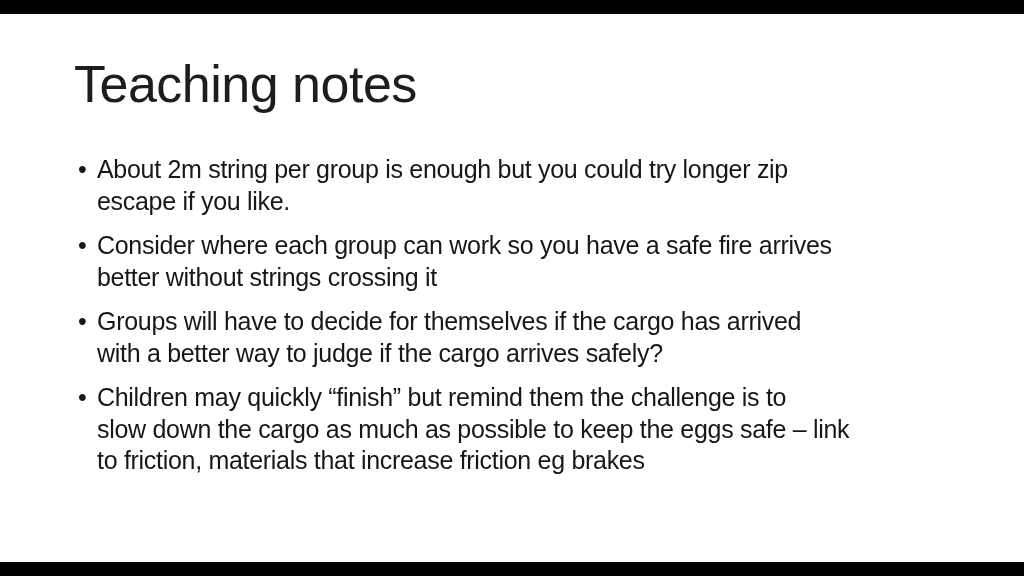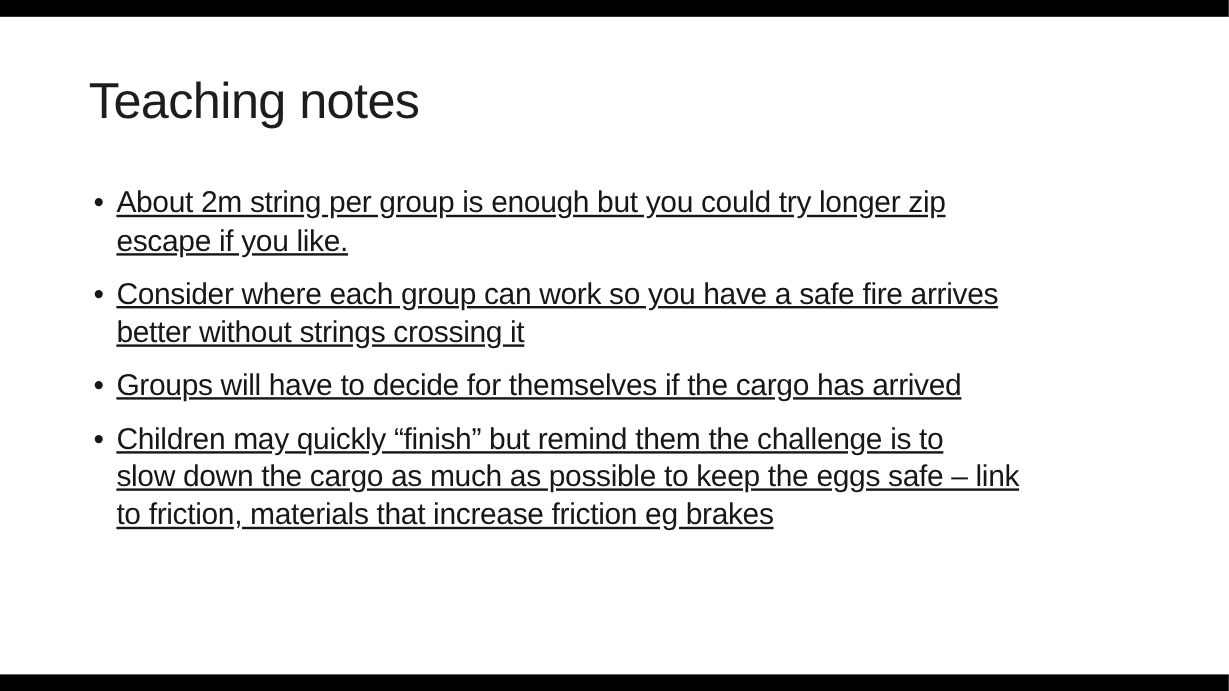--- a/index.html
+++ b/index.html
@@ -39,7 +39,7 @@
     left: 74px;
     top: 45px;
     margin: 0;
-    font-size: 42px;
+    font-size: 52px;
     line-height: 50px;
     font-weight: 400;
     letter-spacing: -0.5px;

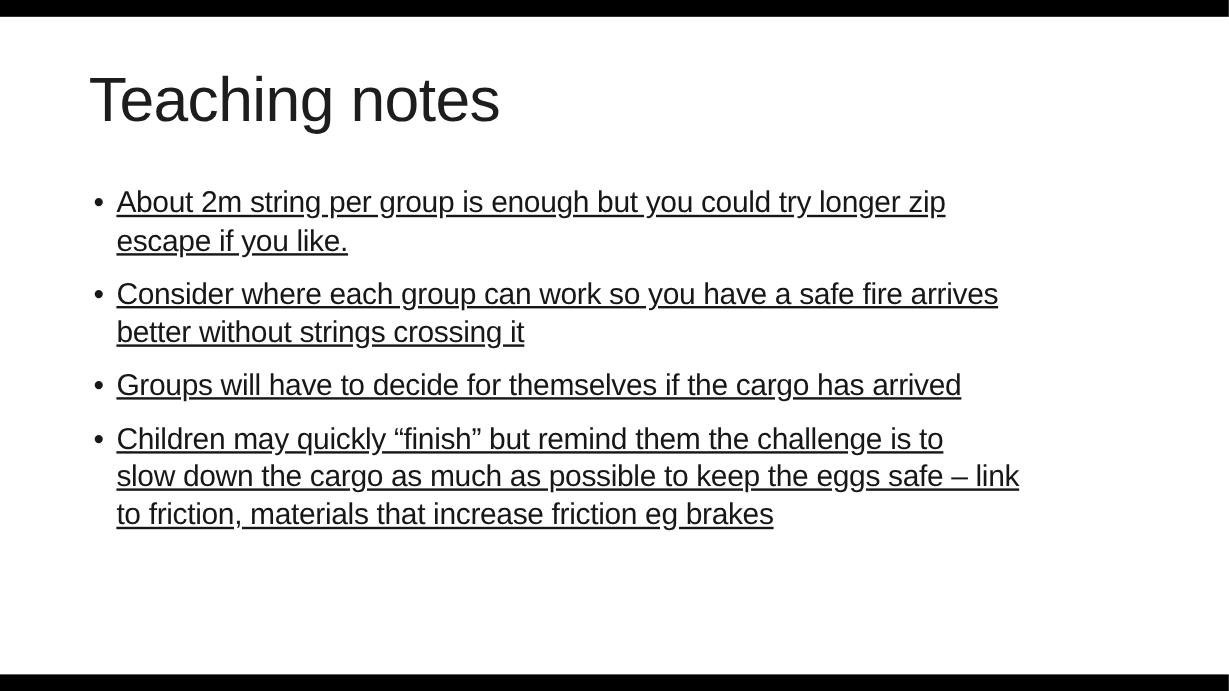--- a/index.html
+++ b/index.html
@@ -72,7 +72,6 @@
   }
   .bullet-line {
     white-space: pre;
-    text-decoration: underline;
   }
 </style>
 </head>

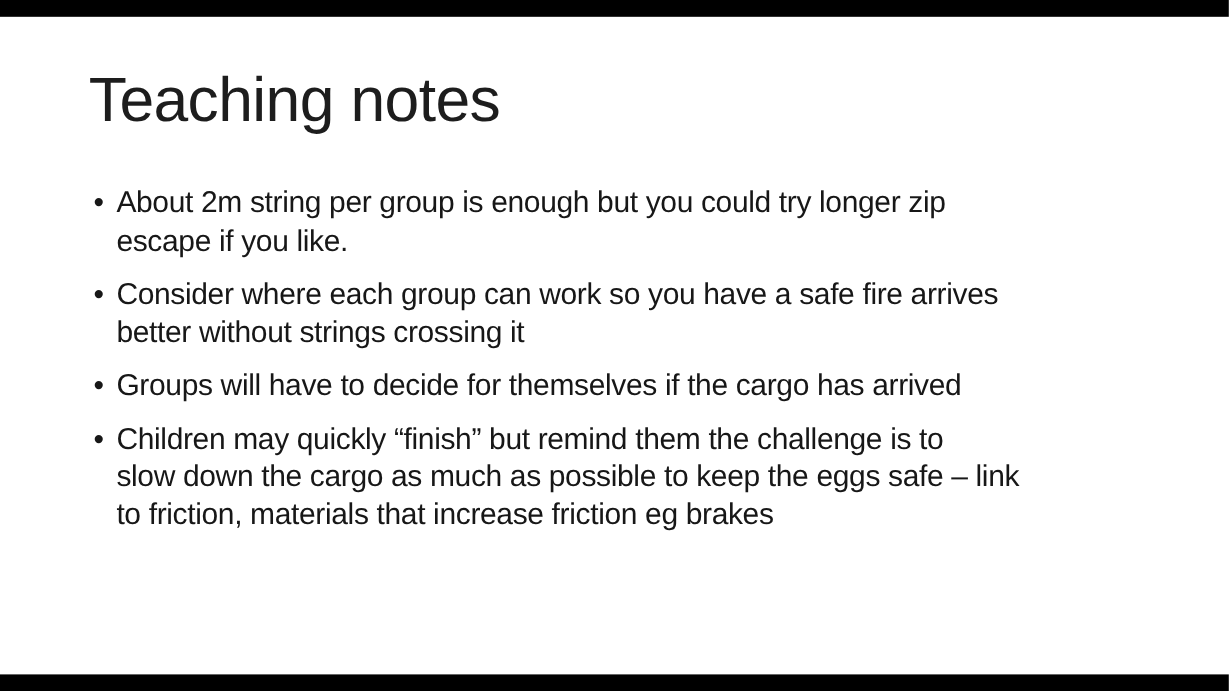--- a/index.html
+++ b/index.html
@@ -101,6 +101,7 @@
         <span class="bullet-dot">•</span>
         <div class="bullet-lines">
           <div class="bullet-line">Groups will have to decide for themselves if the cargo has arrived</div>
+          <div class="bullet-line">with a better way to judge if the cargo arrives safely?</div>
         </div>
       </li>
       <li class="bullet-item">

